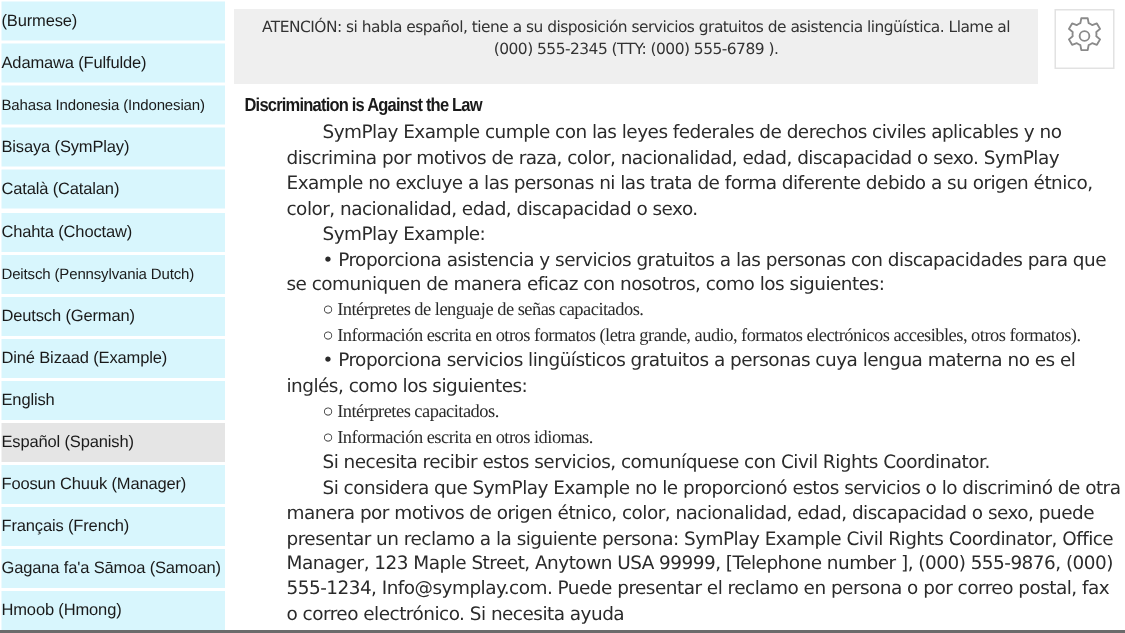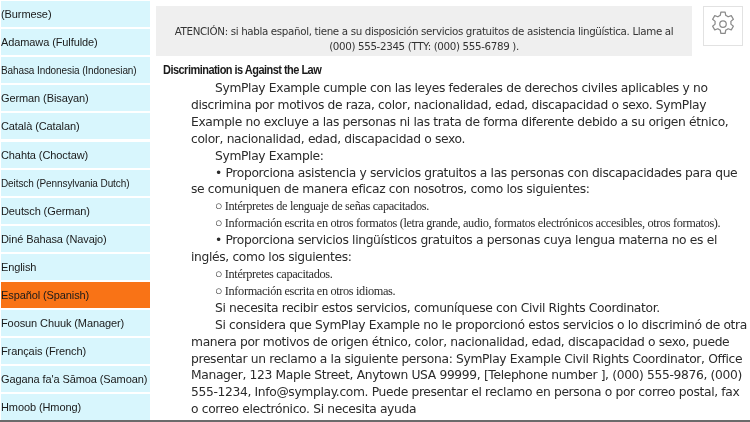--- a/index.html
+++ b/index.html
@@ -24,7 +24,7 @@
       position: absolute; left: 156px; top: 6px; width: 536px; height: 50px;
       background: #efefef;
       font-size: 10.3px; color: #333; text-align: center;
-      padding: 18px 8px 0 8px; line-height: 15px;
+      padding: 5px 8px 0 8px; line-height: 15px;
       font-family: "DejaVu Sans", sans-serif; letter-spacing: -0.35px;
     }
     .settings-btn {

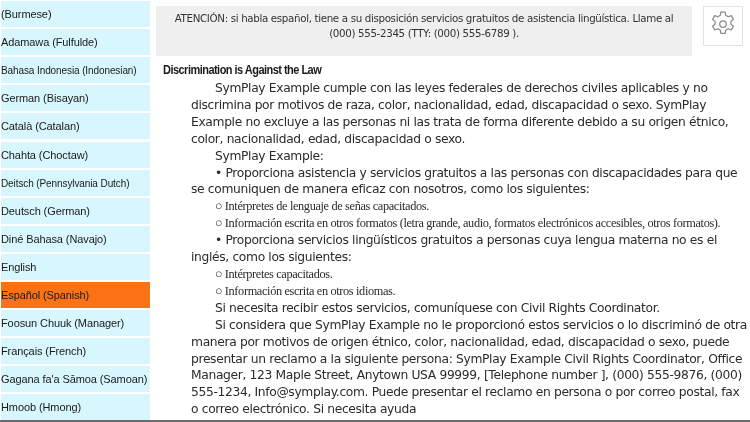--- a/index.html
+++ b/index.html
@@ -66,7 +66,7 @@
       <span>Bahasa Indonesia (Indonesian)</span>
     </div>
   <div class="lang-item" style="top:85px">
-      <span>German (Bisayan)</span>
+      <span>Bisaya (SymPlay)</span>
     </div>
   <div class="lang-item" style="top:113px">
       <span>Català (Catalan)</span>

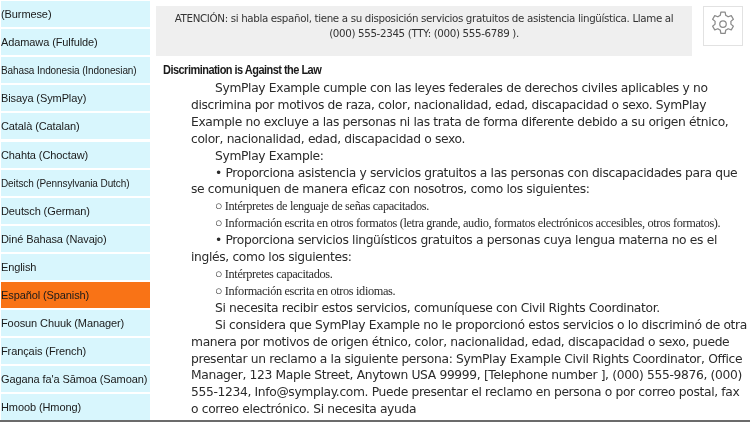--- a/index.html
+++ b/index.html
@@ -81,7 +81,7 @@
       <span>Deutsch (German)</span>
     </div>
   <div class="lang-item" style="top:226px">
-      <span>Diné Bahasa (Navajo)</span>
+      <span>Diné Bizaad (Example)</span>
     </div>
   <div class="lang-item" style="top:254px">
       <span>English</span>

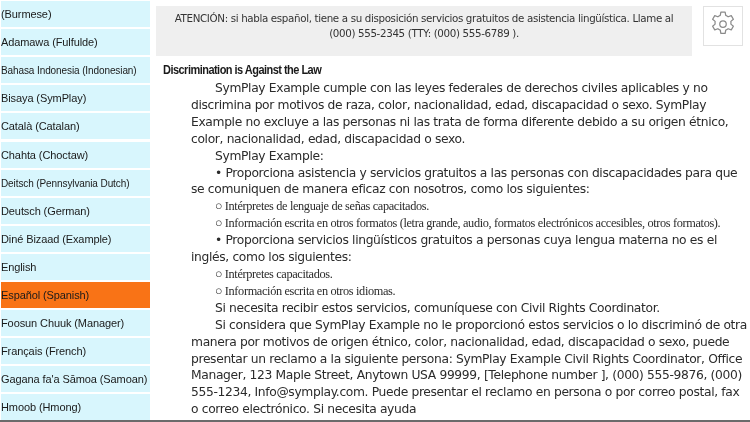--- a/index.html
+++ b/index.html
@@ -17,7 +17,7 @@
       font-size: 11px; color: #1a1a1a; white-space: nowrap; cursor: pointer;
       letter-spacing: -0.1px;
     }
-    .lang-item.selected { background: #f97316; }
+    .lang-item.selected { background: #e5e5e5; }
     .lang-item.small { font-size: 10px; }
 
     .notice {

